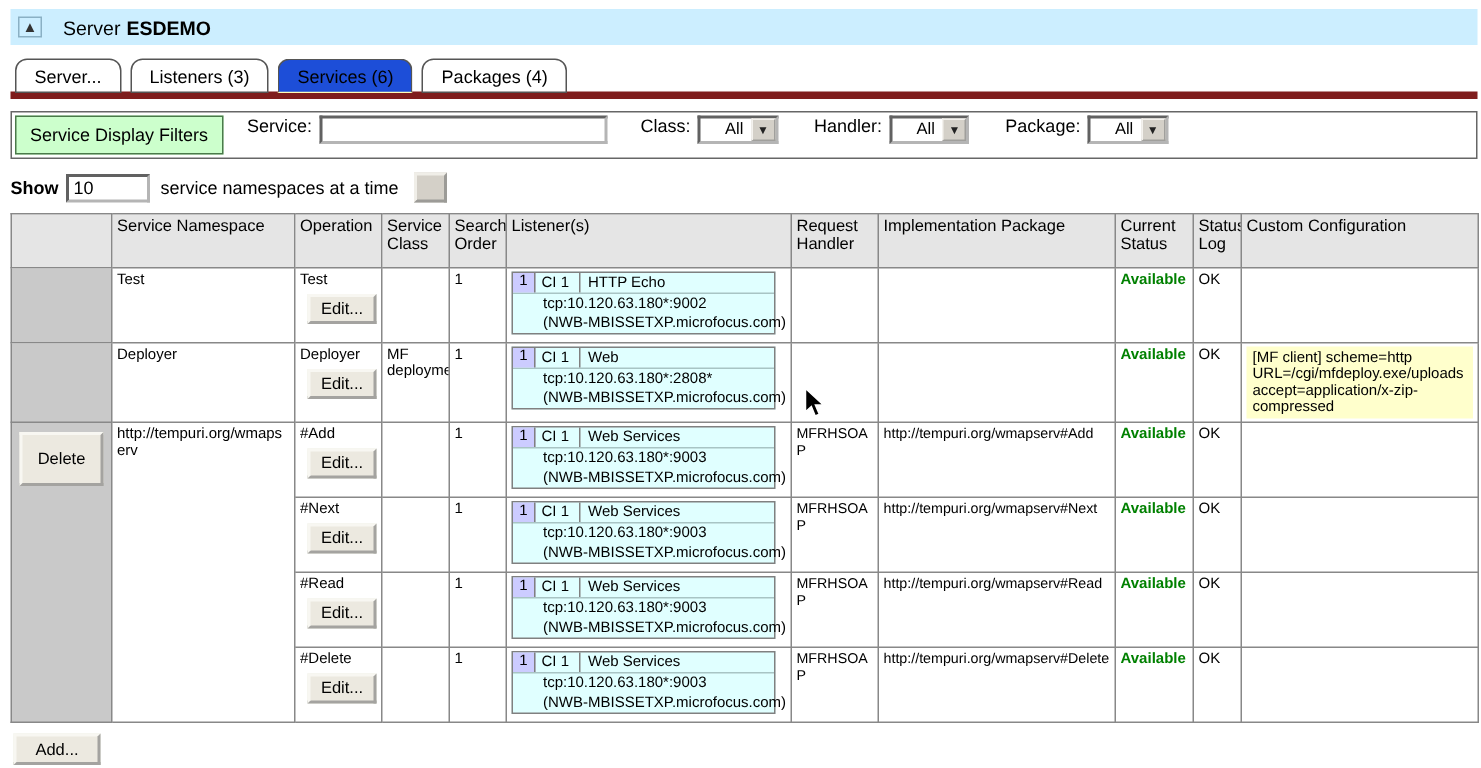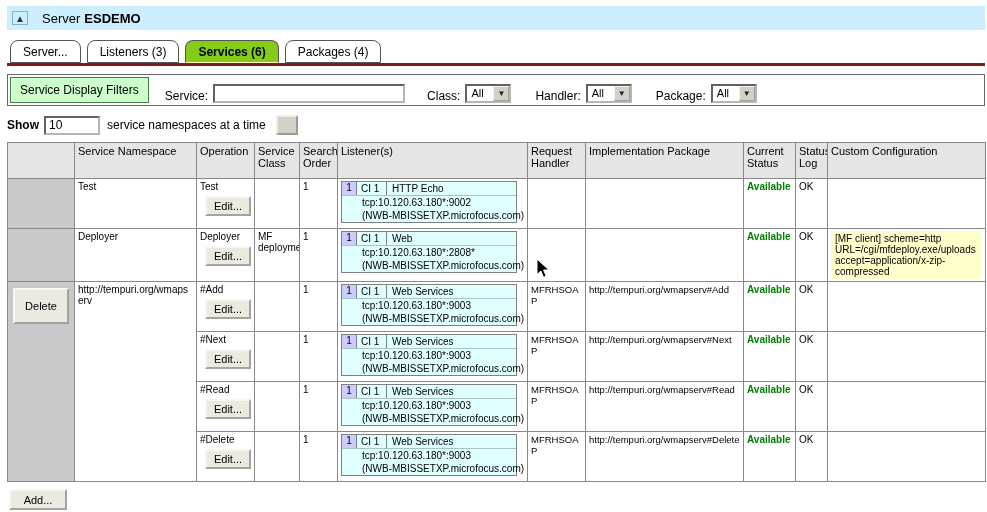--- a/index.html
+++ b/index.html
@@ -16,7 +16,7 @@
   .titletext b{margin-left:4px}
 
   
-  .tabbar{width:978px;display:flex;align-items:center;border-bottom:3px solid #7f1d1d;margin-top:8px;padding-left:3px;height:28px}
+  .tabbar{width:978px;display:flex;align-items:center;border-bottom:5px solid #7f1d1d;margin-top:8px;padding-left:3px;height:28px}
   .tab{border:1px solid #555;border-radius:8px 8px 0 0;padding:4px 12px 3px;margin-right:6px;background:#fff;
        position:relative;top:1px;font-size:12px;cursor:pointer;white-space:nowrap}
   .tab.active{background:#84cc16;border-bottom-color:#ffffbb;font-weight:bold}

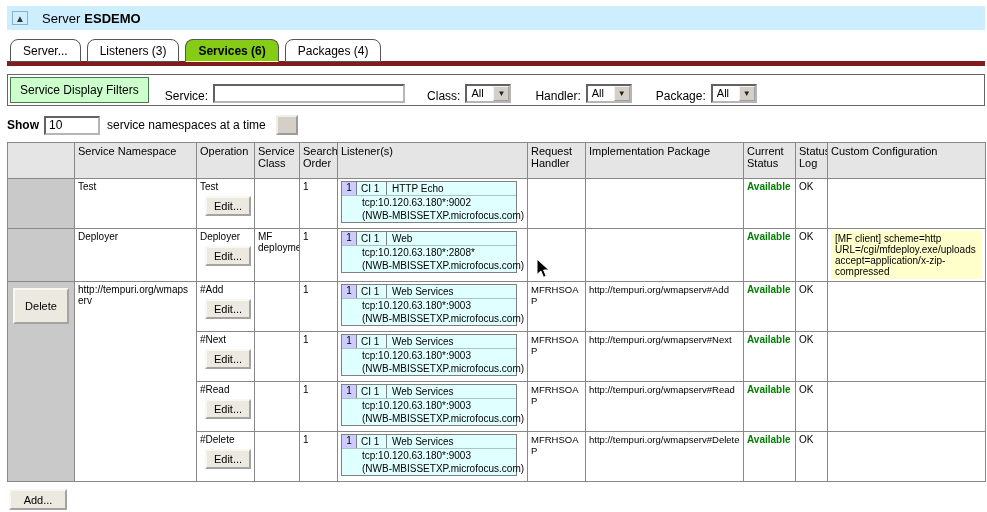--- a/index.html
+++ b/index.html
@@ -19,7 +19,7 @@
   .tabbar{width:978px;display:flex;align-items:center;border-bottom:5px solid #7f1d1d;margin-top:8px;padding-left:3px;height:28px}
   .tab{border:1px solid #555;border-radius:8px 8px 0 0;padding:4px 12px 3px;margin-right:6px;background:#fff;
        position:relative;top:1px;font-size:12px;cursor:pointer;white-space:nowrap}
-  .tab.active{background:#84cc16;border-bottom-color:#ffffbb;font-weight:bold}
+  .tab.active{background:#1d4ed8;border-bottom-color:#ffffbb;font-weight:normal}
 
   
   .filterbox{width:978px;border:1px solid #666;margin-top:8px;height:32px;display:flex;align-items:flex-end;padding:2px}

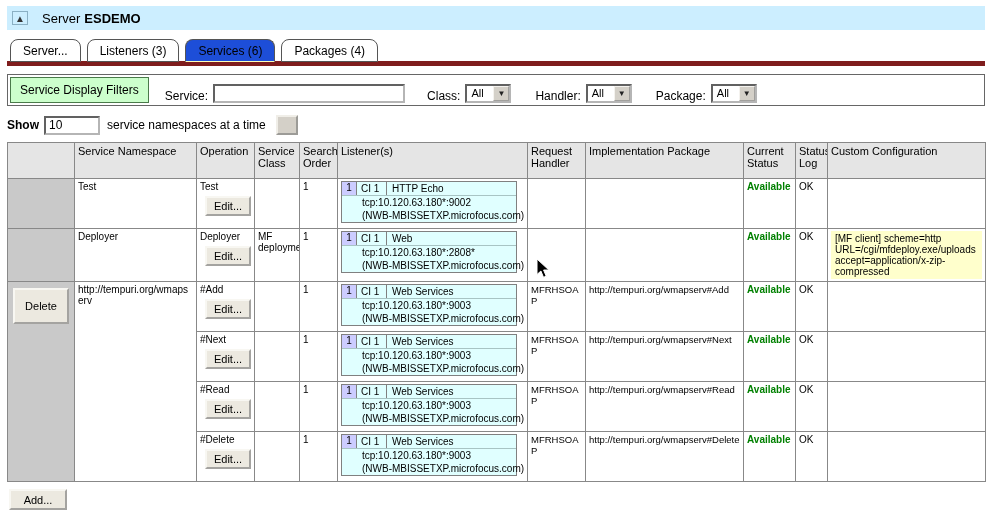--- a/index.html
+++ b/index.html
@@ -22,7 +22,7 @@
   .tab.active{background:#1d4ed8;border-bottom-color:#ffffbb;font-weight:normal}
 
   
-  .filterbox{width:978px;border:1px solid #666;margin-top:8px;height:32px;display:flex;align-items:flex-end;padding:2px}
+  .filterbox{width:978px;border:1px solid #666;margin-top:8px;height:32px;display:flex;align-items:flex-start;padding:2px}
   .filterlabel{background:#ccffcc;border:1px solid #4a7a4a;padding:5px 9px;margin-right:16px;white-space:nowrap;cursor:pointer}
   .blabel{font-weight:normal;margin-right:5px;white-space:nowrap}
   .tinput{border:2px inset #b5b5b5;background:#fff;height:19px;font-family:inherit;font-size:12px;padding:0 3px}

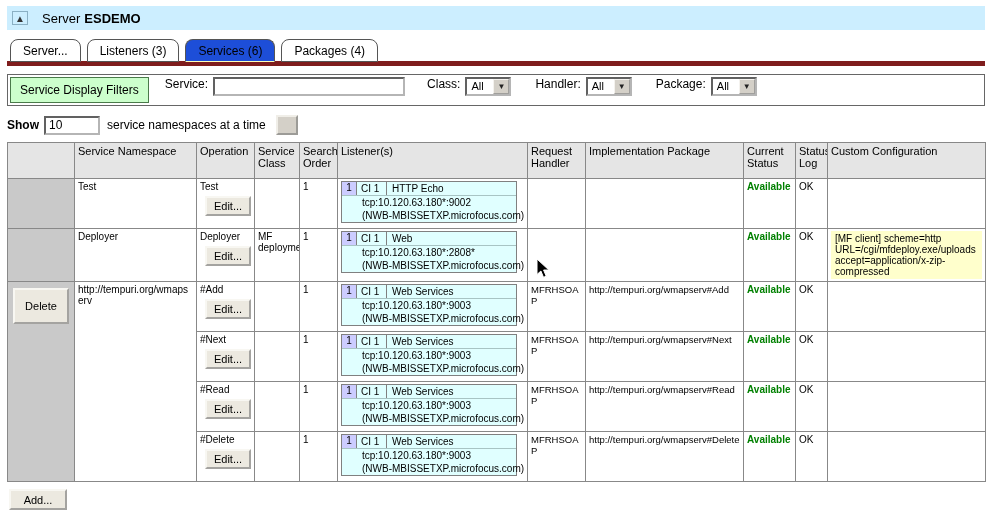--- a/index.html
+++ b/index.html
@@ -28,7 +28,7 @@
   .tinput{border:2px inset #b5b5b5;background:#fff;height:19px;font-family:inherit;font-size:12px;padding:0 3px}
   .tinput.service{width:192px;margin-right:22px}
   .fakeselect{display:inline-flex;align-items:stretch;border:2px inset #b5b5b5;background:#fff;height:19px;margin-right:24px;cursor:pointer}
-  .fakeselect .val{padding:1px 5px 0 4px;font-size:11px;min-width:26px}
+  .fakeselect .val{padding:1px 5px 0 16px;font-size:11px;min-width:26px}
   .fakeselect .arrow{width:16px;background:#d4d0c8;border:1px outset #f4f2ee;font-size:8px;
                      display:flex;align-items:center;justify-content:center;color:#222}
 

